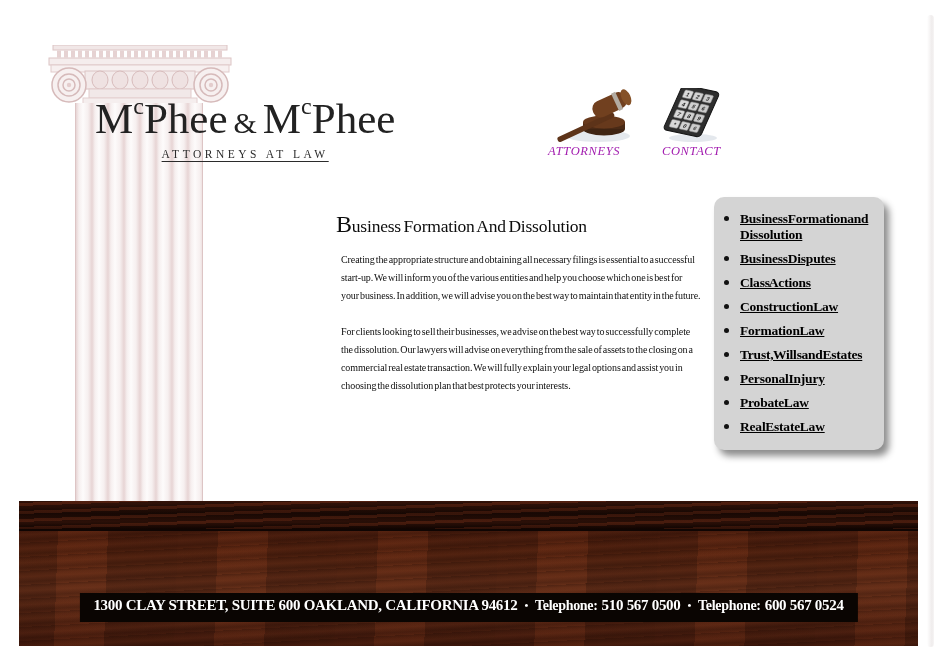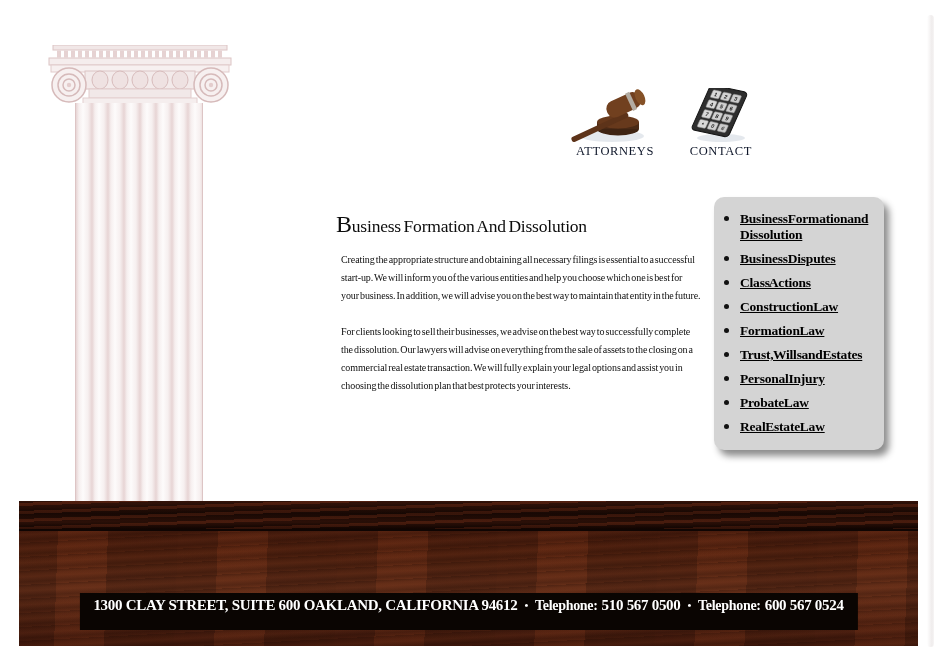--- a/index.html
+++ b/index.html
@@ -138,6 +138,10 @@
     <div class="shaft"></div>
   </div>
 
+  <div class="logo">
+    <div class="logo-name"><span>M</span><sup>c</sup><span>Phee</span><span class="amp">&amp;</span><span>M</span><sup>c</sup><span>Phee</span></div>
+    <div class="tagline">ATTORNEYS AT LAW</div>
+  </div>
 
   <nav class="nav">
 

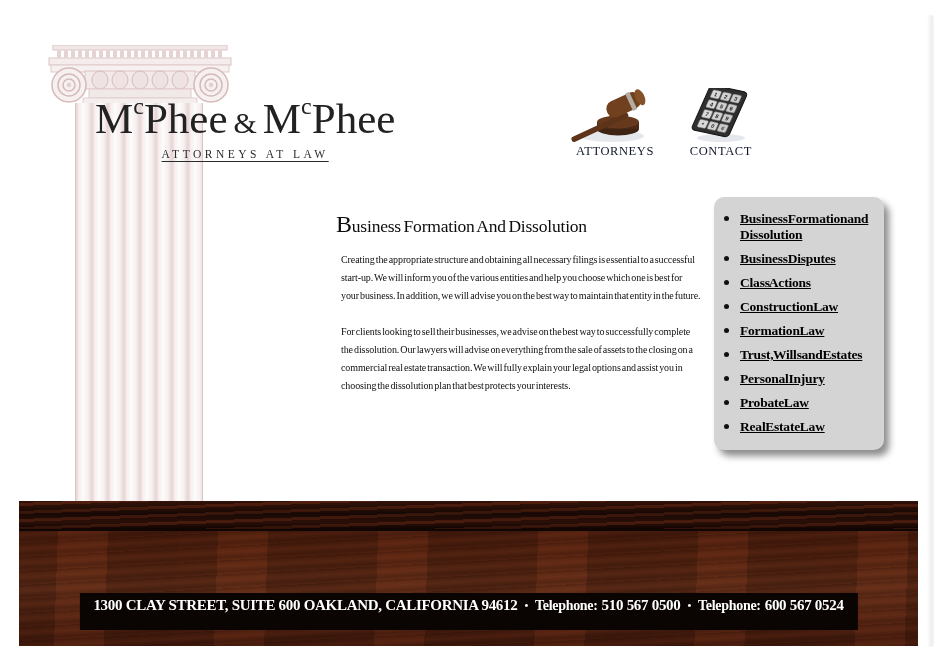--- a/index.html
+++ b/index.html
@@ -32,7 +32,7 @@
 
   
   .nav{position:absolute;left:548px;top:88px;display:flex;align-items:flex-start;z-index:2;}
-  .nav-item{display:flex;flex-direction:column;align-items:flex-end;text-decoration:none;color:#0f172a;cursor:pointer;}
+  .nav-item{display:flex;flex-direction:column;align-items:flex-start;text-decoration:none;color:#a21caf;cursor:pointer;font-style:italic;}
   .nav-item.attorneys{width:106px;}
   .nav-item.practice{width:80px;margin-left:6px;}
   .nav-item.contact{width:90px;margin-left:8px;}

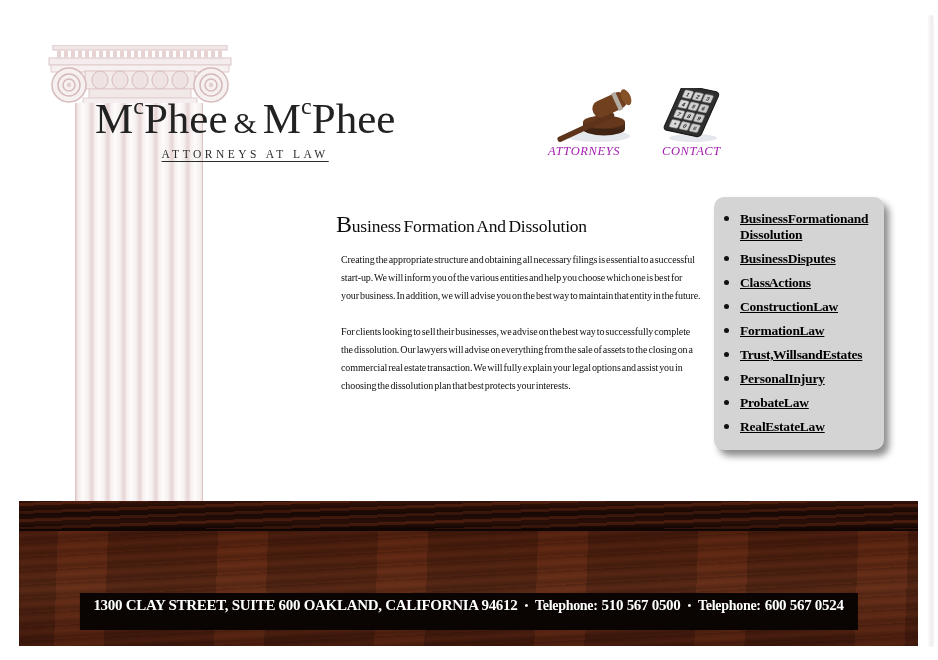--- a/index.html
+++ b/index.html
@@ -93,7 +93,7 @@
   .address-bar{
     position:absolute;top:92px;left:50%;transform:translateX(-50%);
     background:#0a0502;color:#ffffff;white-space:nowrap;
-    padding:4px 14px 16px 14px;font-weight:bold;letter-spacing:-0.3px;
+    padding:4px 14px 8px 14px;font-weight:bold;letter-spacing:-0.3px;
     display:flex;align-items:baseline;
   }
   .address-bar .addr,.address-bar .num{font-size:15px;}

